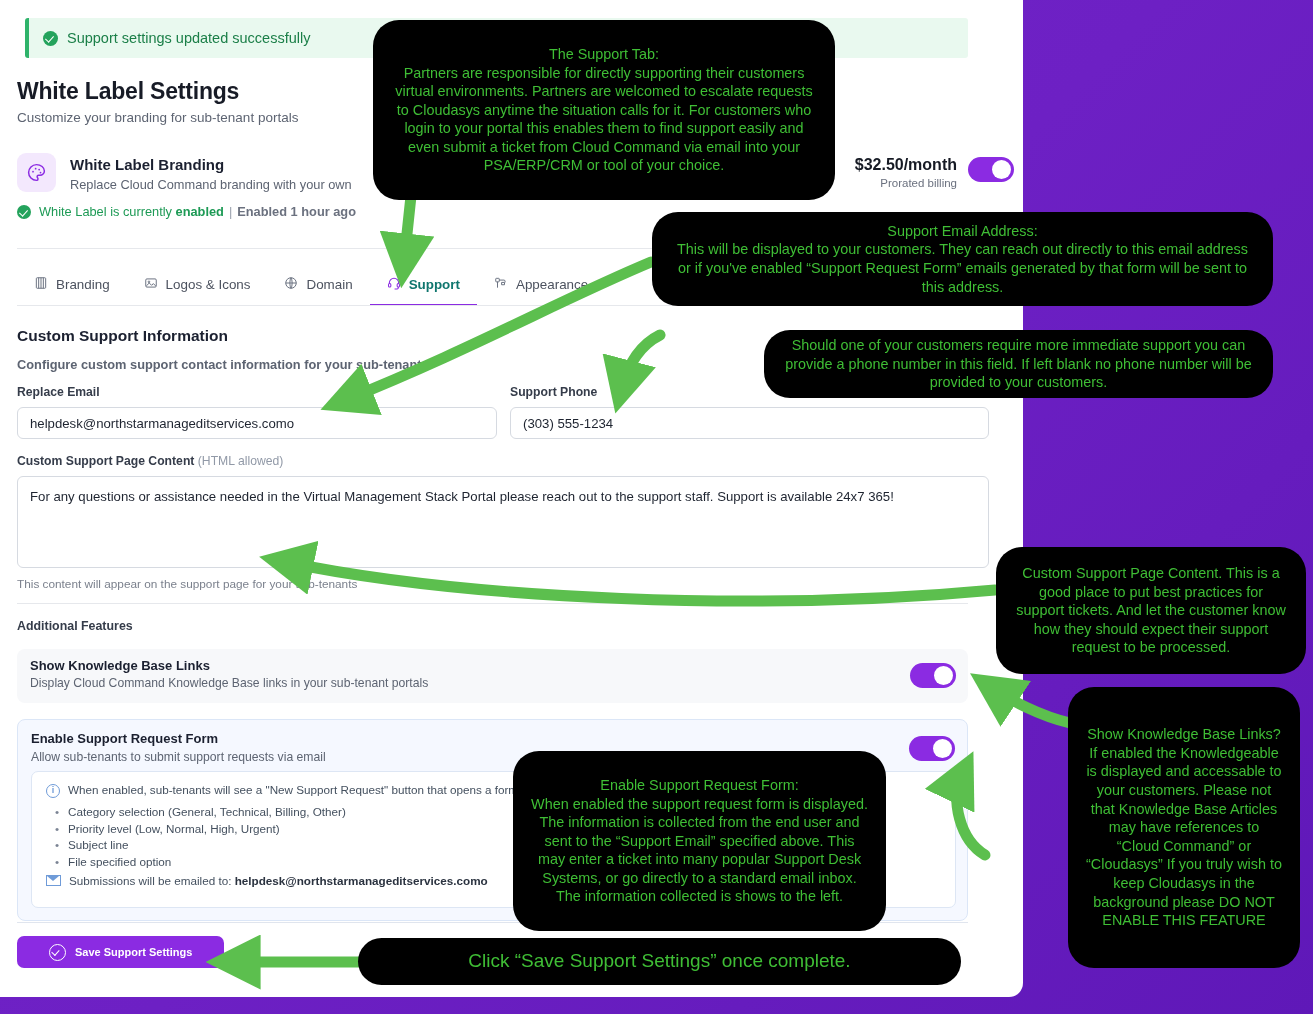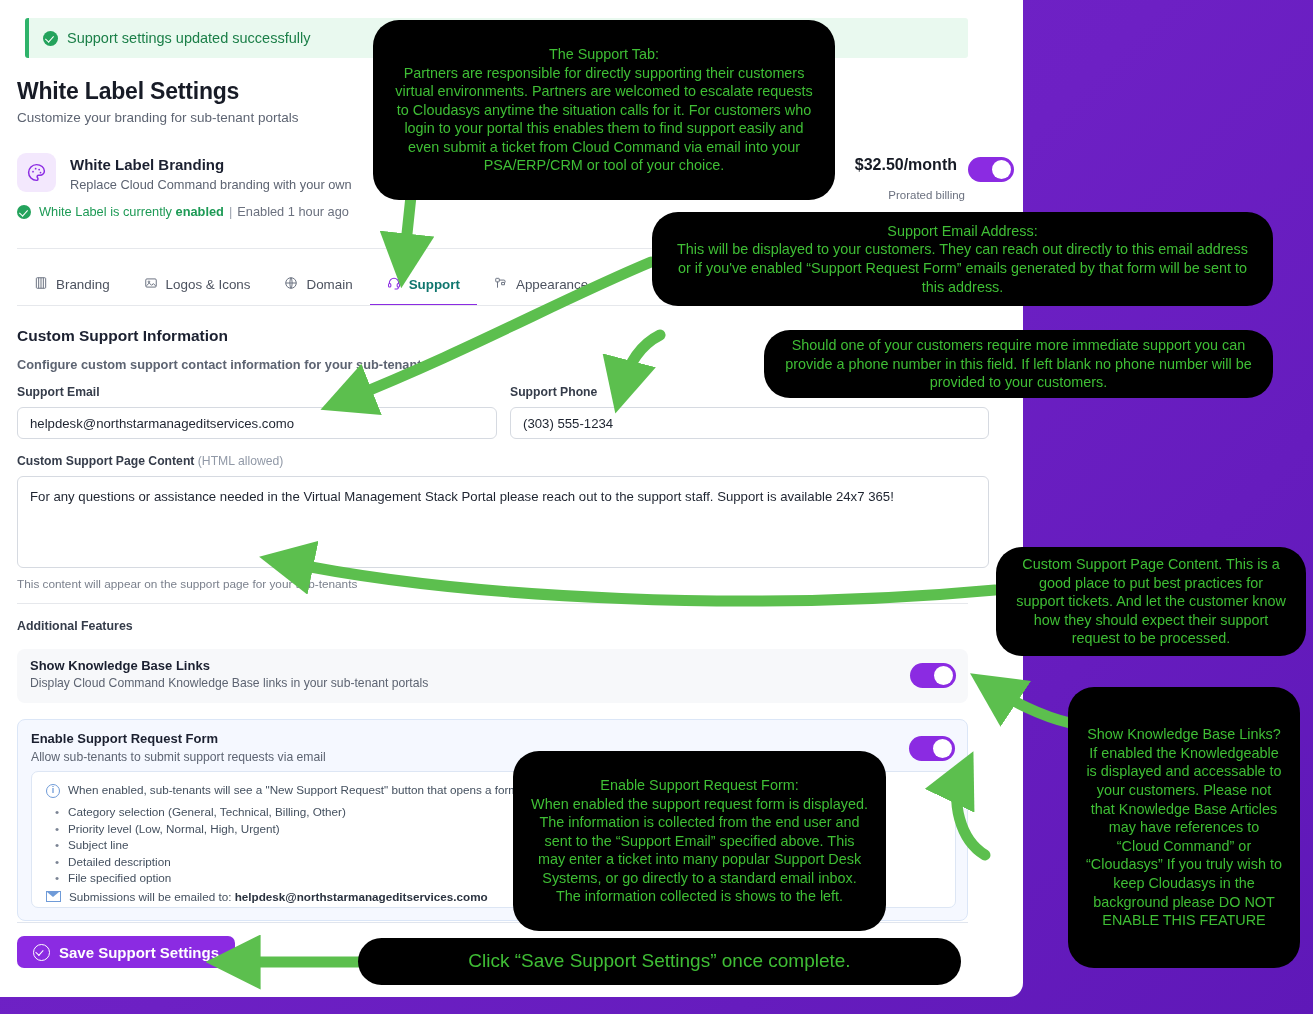--- a/index.html
+++ b/index.html
@@ -34,7 +34,7 @@
   .brand-name{position:absolute;left:78px;top:164px;font-size:15px;font-weight:700;color:#1b2030;}
   .brand-desc{position:absolute;left:78px;top:185px;font-size:12.8px;color:#5d6472;}
   .price{position:absolute;right:66px;top:164px;font-size:16px;font-weight:700;color:#161a24;text-align:right;}
-  .price-sub{position:absolute;right:58px;top:185px;font-size:11.5px;color:#6b717f;text-align:right;margin-top:12px;}
+  .price-sub{position:absolute;right:66px;top:185px;font-size:11.5px;color:#6b717f;text-align:right;}
   .toggle{width:46px;height:25px;border-radius:13px;background:#8b2be2;position:relative;cursor:pointer;}
   .toggle:after{content:"";position:absolute;right:3px;top:3px;width:19px;height:19px;border-radius:50%;background:#fff;}
   #mainToggle{position:absolute;right:9px;top:165px;}

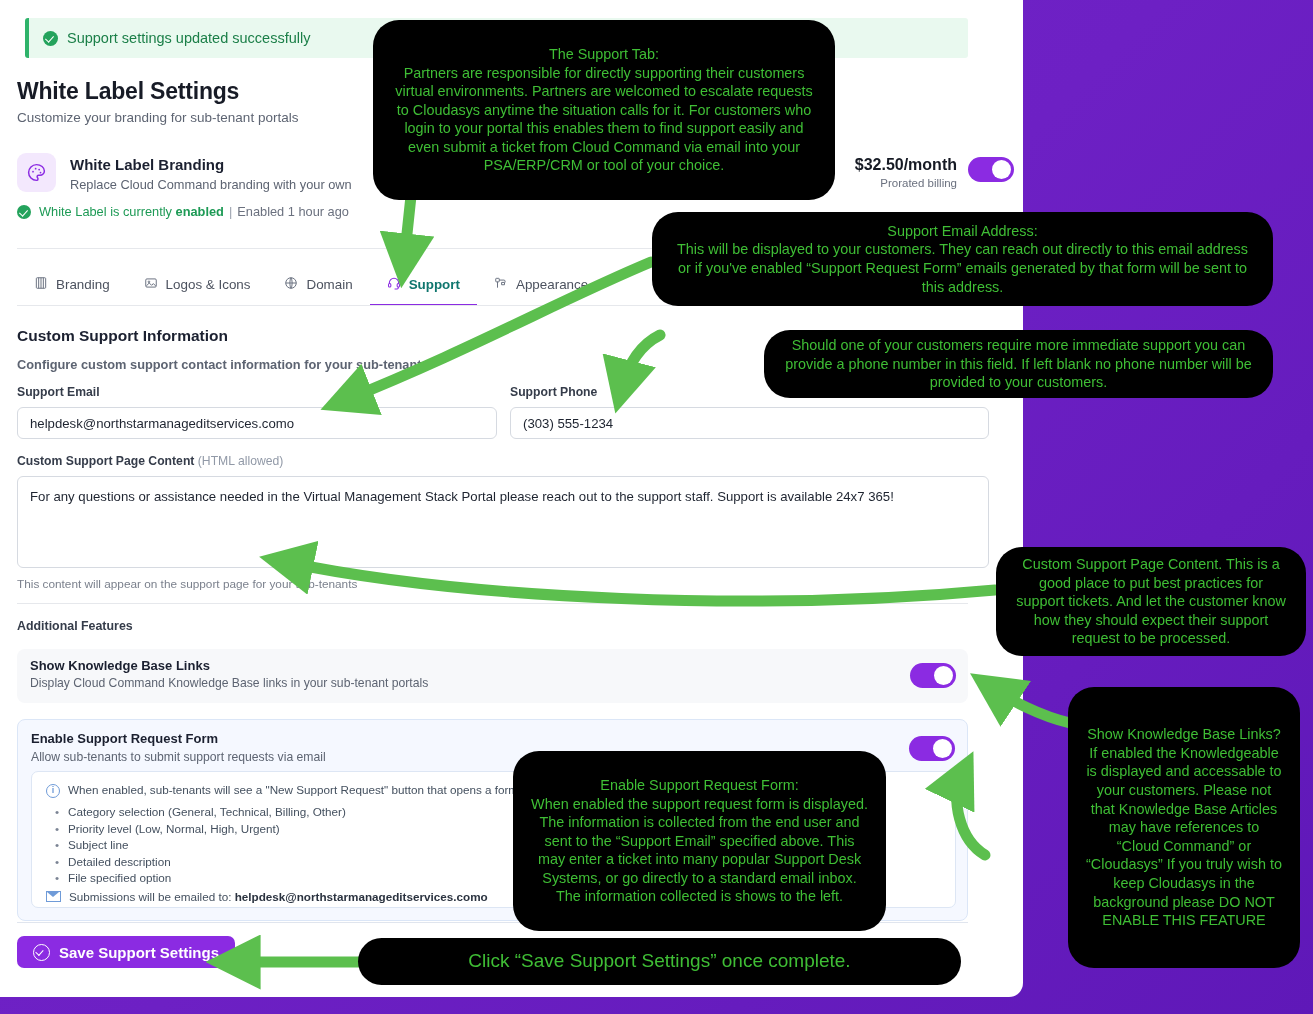--- a/index.html
+++ b/index.html
@@ -44,7 +44,7 @@
   .status-txt{color:#1d9a55;margin-left:8px;}
   .status-txt b{font-weight:700;}
   .status-sep{color:#9aa0ad;margin:0 5px;}
-  .status-meta{color:#6b717f;}
+  .status-meta{color:#6b717f;font-weight:bold;}
 
   .hr{position:absolute;left:25px;width:951px;height:1px;background:#e6e8ec;}
 

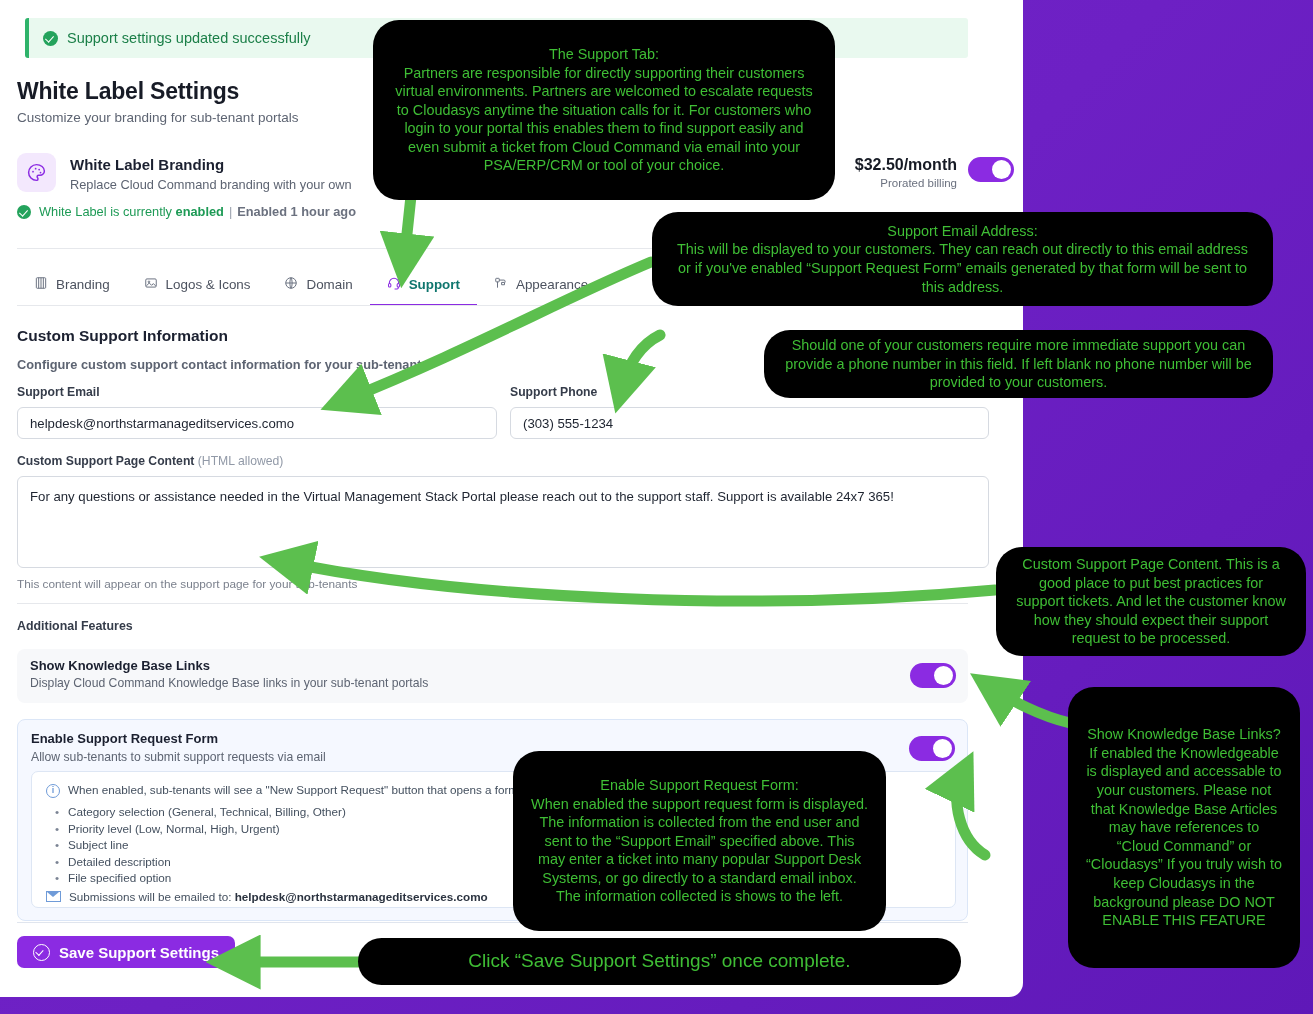--- a/index.html
+++ b/index.html
@@ -203,7 +203,7 @@
   <div class="sec-title">Custom Support Information</div>
   <div class="sec-desc">Configure custom support contact information for your sub-tenants</div>
 
-  <div class="flabel" style="left:25px;top:393px">Support Email</div>
+  <div class="flabel" style="left:25px;top:393px">Replace Email</div>
   <input class="finput" style="left: 25px; top: 415px; width: 480px;" value="helpdesk@northstarmanageditservices.como">
 
   <div class="flabel" style="left:518px;top:393px">Support Phone</div>

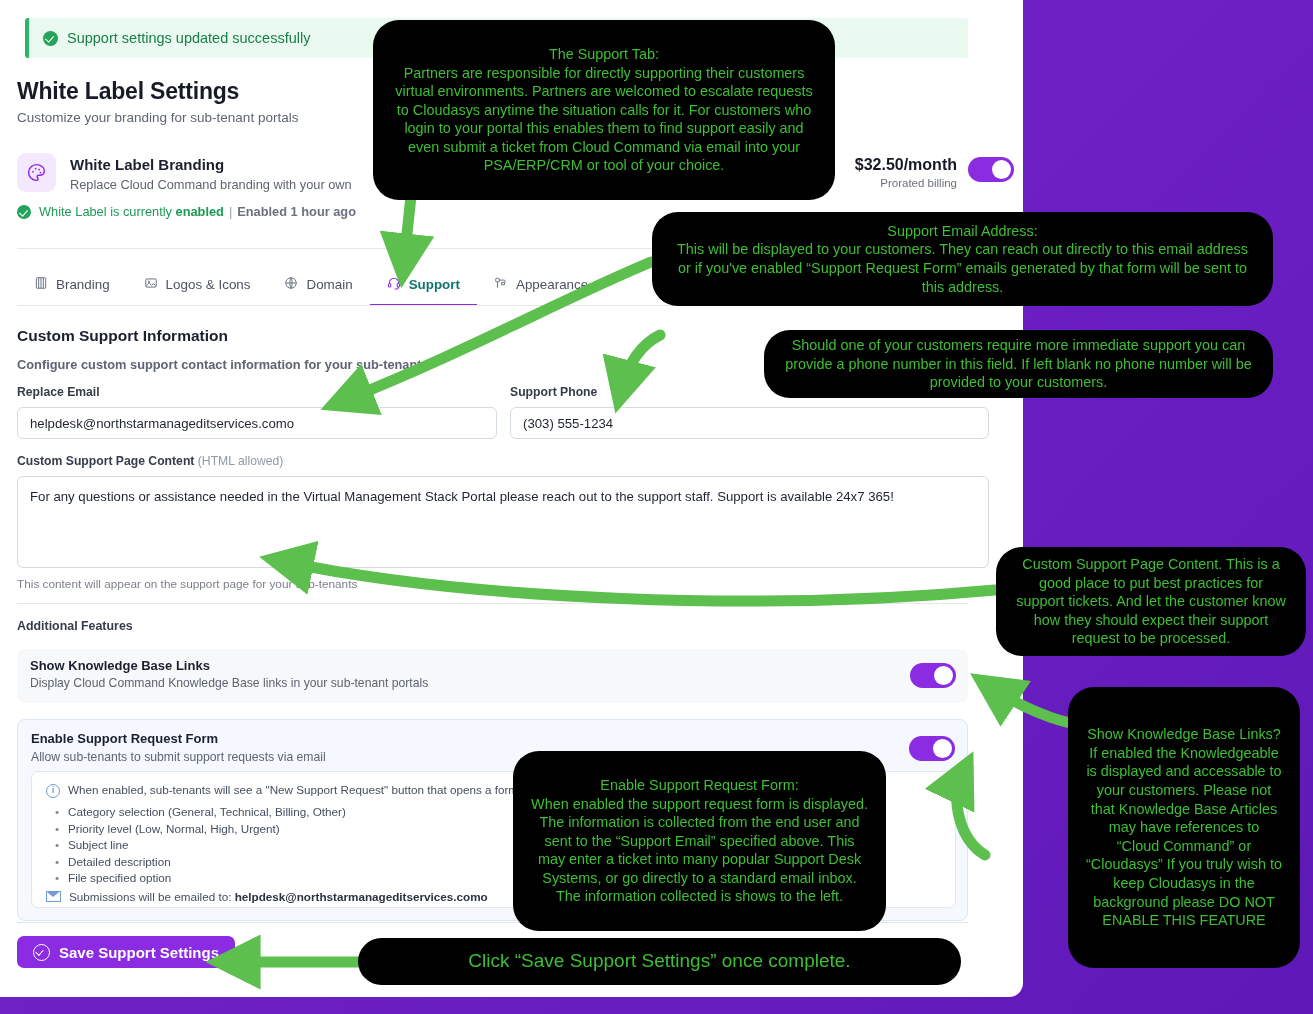--- a/index.html
+++ b/index.html
@@ -279,7 +279,7 @@
     <div>Support Email Address:<br>This will be displayed to your customers. They can reach out directly to this email address or if you've enabled “Support Request Form” emails generated by that form will be sent to this address.</div>
   </div>
 <div class="bubble" style="left:764px;top:330px;width:509px;height:68px;">Should one of your customers require more immediate support you can provide a phone number in this field. If left blank no phone number will be provided to your customers.</div>
-<div class="bubble" style="left:996px;top:547px;width:310px;height:109px;">Custom Support Page Content. This is a good place to put best practices for support tickets. And let the customer know how they should expect their support request to be processed.</div>
+<div class="bubble" style="left:996px;top:547px;width:310px;height:127px;">Custom Support Page Content. This is a good place to put best practices for support tickets. And let the customer know how they should expect their support request to be processed.</div>
 <div class="bubble" style="left:1068px;top:687px;width:232px;height:281px;">
     <div>Show Knowledge Base Links?<br>If enabled the Knowledgeable is displayed and accessable to your customers. Please not that Knowledge Base Articles may have references to “Cloud Command” or “Cloudasys”  If you truly wish to keep Cloudasys in the background please DO NOT ENABLE THIS FEATURE</div>
   </div>

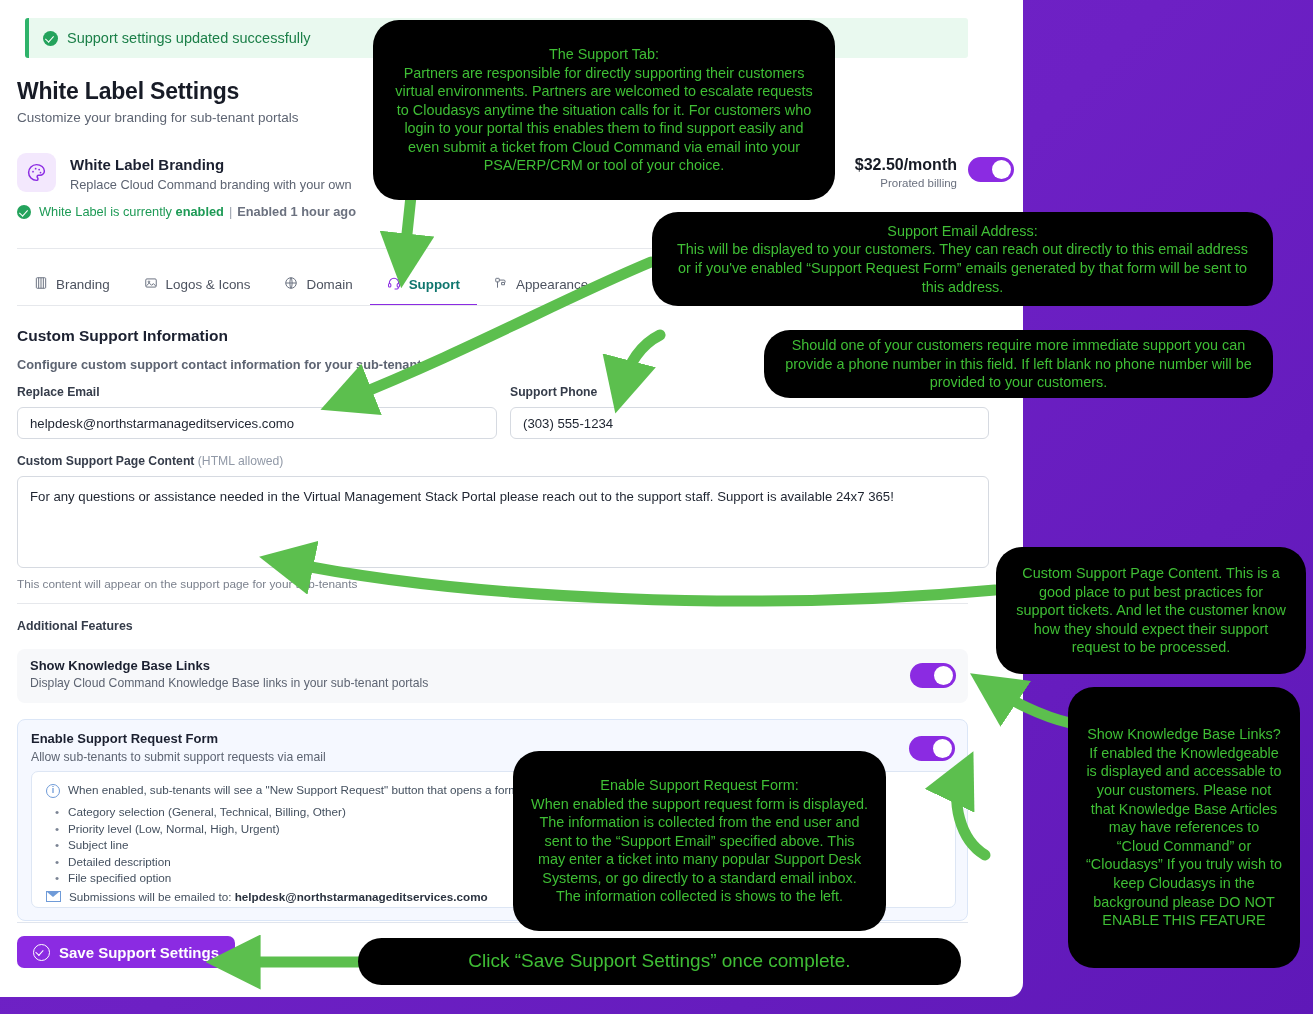--- a/index.html
+++ b/index.html
@@ -238,7 +238,6 @@
         <li>Category selection (General, Technical, Billing, Other)</li>
         <li>Priority level (Low, Normal, High, Urgent)</li>
         <li>Subject line</li>
-        <li>Detailed description</li>
         <li>File specified option</li>
       </ul>
       <div class="mailrow">

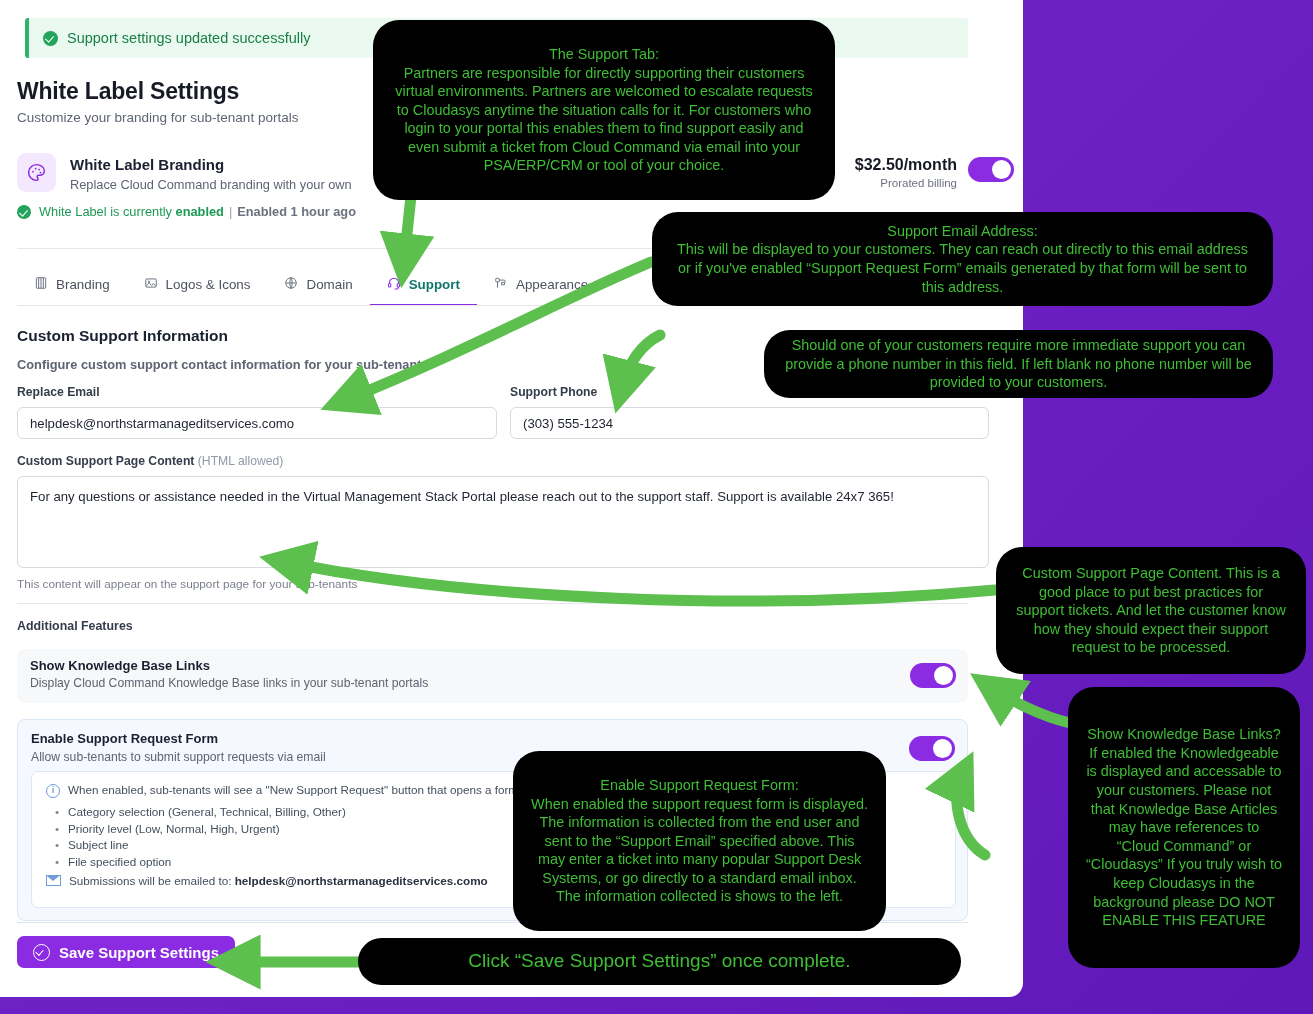--- a/index.html
+++ b/index.html
@@ -95,7 +95,7 @@
   #tglSR{position:absolute;right:12px;top:16px;}
 
   .savebtn{position:absolute;left:25px;top:944px;height:32px;background:#8b2be2;border-radius:7px;
-     display:flex;align-items:center;gap:9px;padding:0 16px;color:#fff;font-size:15px;font-weight:700;cursor:pointer;border:none;
+     display:flex;align-items:center;gap:9px;padding:0 32px;color:#fff;font-size:11px;font-weight:700;cursor:pointer;border:none;
      font-family:inherit;}
   .savebtn .ringck{width:15px;height:15px;border-radius:50%;border:1.6px solid #fff;position:relative;flex:0 0 auto;}
   .savebtn .ringck:after{content:"";position:absolute;left:3.4px;top:3px;width:3.5px;height:6px;

